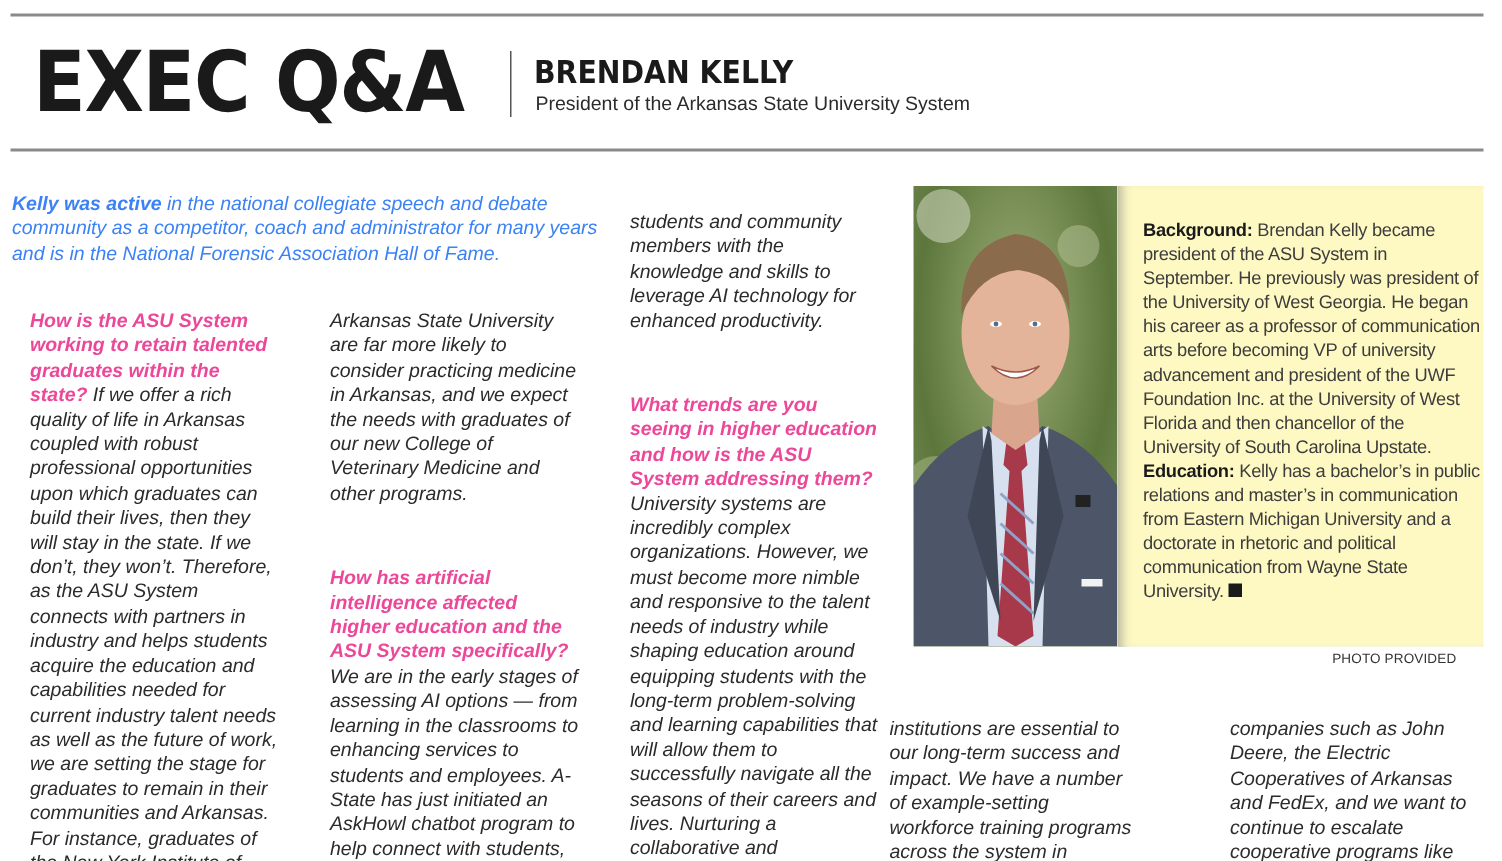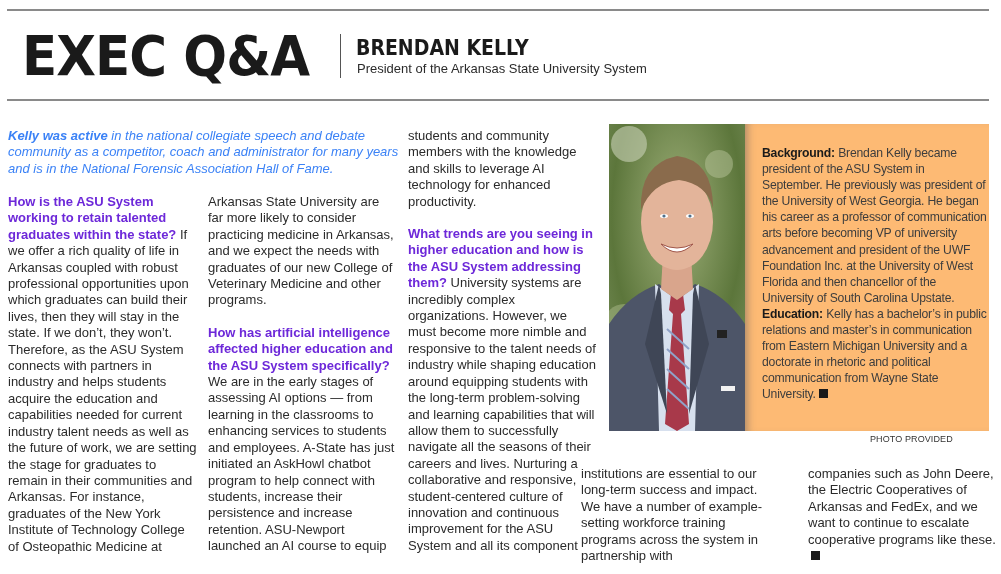--- a/index.html
+++ b/index.html
@@ -24,7 +24,7 @@
     .intro b { font-weight: bold; }
 
     .col { position: absolute; font-size: 13px; line-height: 16.4px; color: #2b2b2b; }
-    .col p { margin: 0; }
+    .col p { margin: 12px; font-style: italic; }
     .col .q { font-weight: bold; color: #6d28d9; }
     .col .gap { height: 16px; }
     .col1 { left: 8px; top: 194px; width: 190px; }

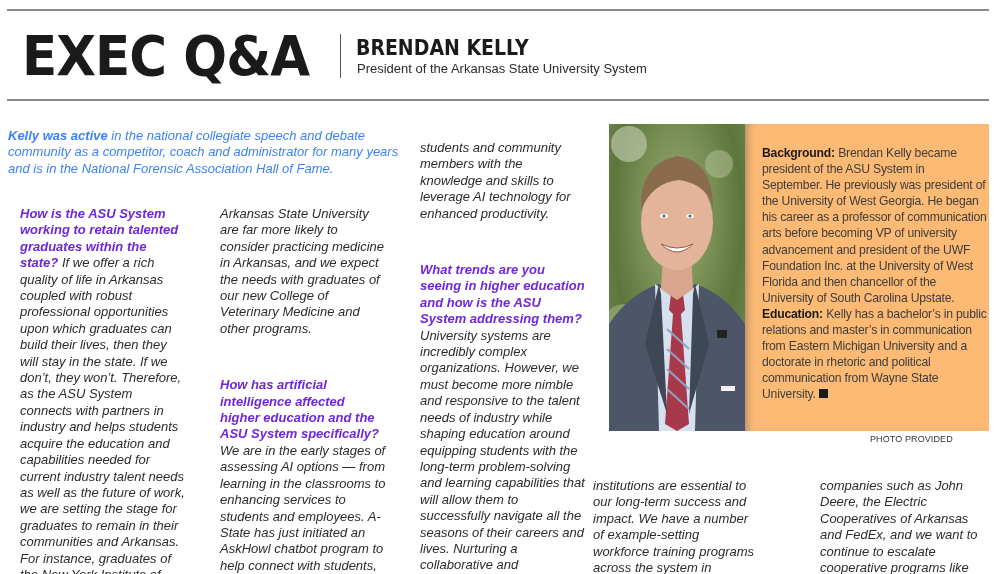--- a/index.html
+++ b/index.html
@@ -37,7 +37,7 @@
              background: linear-gradient(180deg, #6f8a4f 0%, #8ea466 20%, #5f7a3e 45%, #7d9262 70%, #a3b48a 100%); }
     .photo svg { position: absolute; left: 0; top: 0; }
 
-    .bio { position: absolute; left: 745px; top: 124px; width: 244px; height: 307px; background: #fdba74;
+    .bio { position: absolute; left: 745px; top: 124px; width: 244px; height: 307px; background: #fef9c3;
            box-shadow: inset 8px 0 8px -6px rgba(60,70,90,0.45); }
     .bio-text { position: absolute; left: 17px; top: 21px; width: 225px; font-size: 12.2px;
                 line-height: 16.1px; color: #3d3d3d; letter-spacing: -0.2px; }

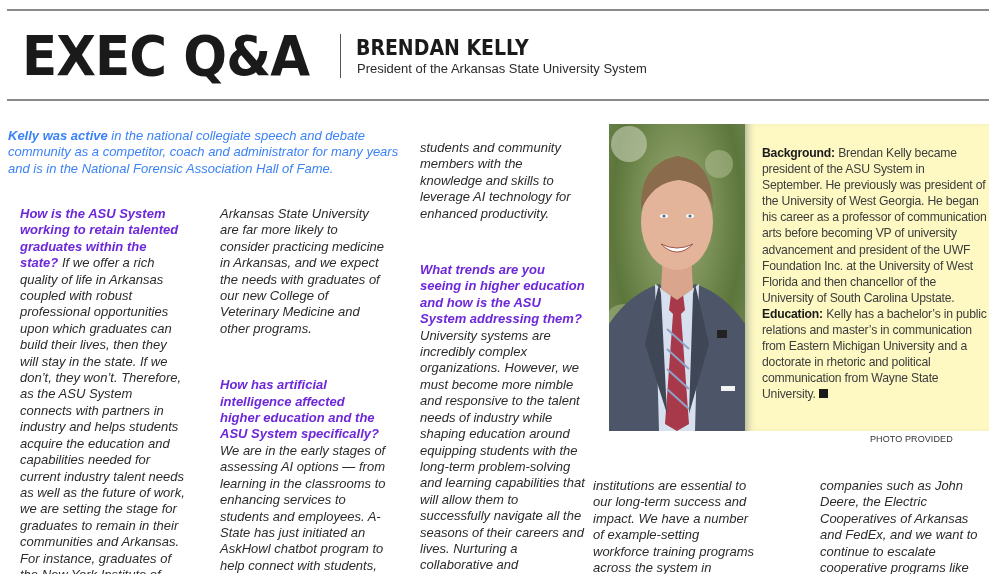--- a/index.html
+++ b/index.html
@@ -25,7 +25,7 @@
 
     .col { position: absolute; font-size: 13px; line-height: 16.4px; color: #2b2b2b; }
     .col p { margin: 12px; font-style: italic; }
-    .col .q { font-weight: bold; color: #6d28d9; }
+    .col .q { font-weight: bold; color: #ec4899; }
     .col .gap { height: 16px; }
     .col1 { left: 8px; top: 194px; width: 190px; }
     .col2 { left: 208px; top: 194px; width: 190px; }

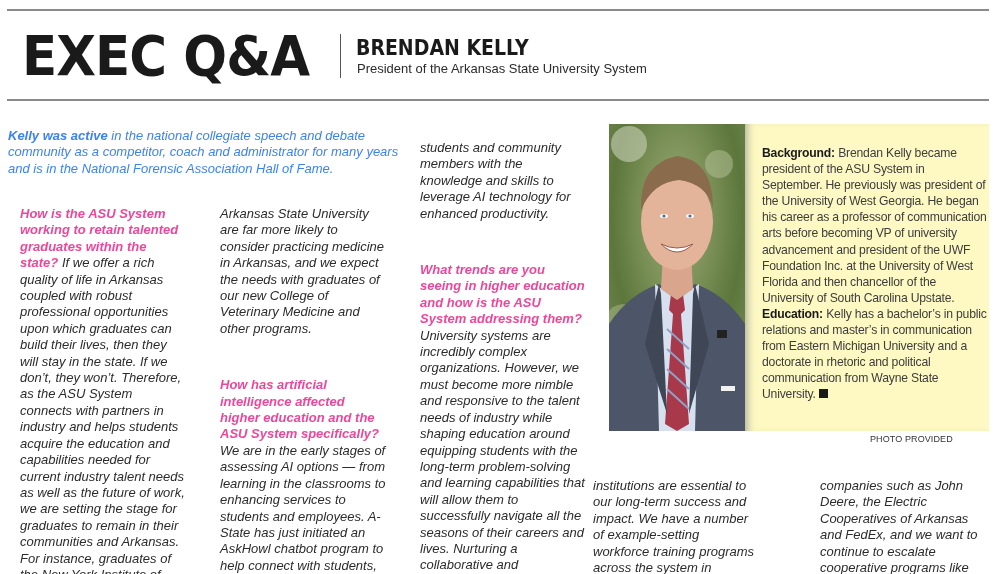--- a/index.html
+++ b/index.html
@@ -43,7 +43,7 @@
                 line-height: 16.1px; color: #3d3d3d; letter-spacing: -0.2px; }
     .bio-text b { color: #1a1a1a; font-weight: bold; }
     .endmark { display: inline-block; width: 9px; height: 9px; background: #1a1a1a; vertical-align: baseline; margin-left: 3px; }
-    .caption { position: absolute; left: 870px; width: 119px; top: 434px; text-align: left; font-size: 9px;
+    .caption { position: absolute; left: 870px; width: 119px; top: 434px; text-align: center; font-size: 9px;
                color: #333; letter-spacing: 0.1px; }
   </style>
 </head>

